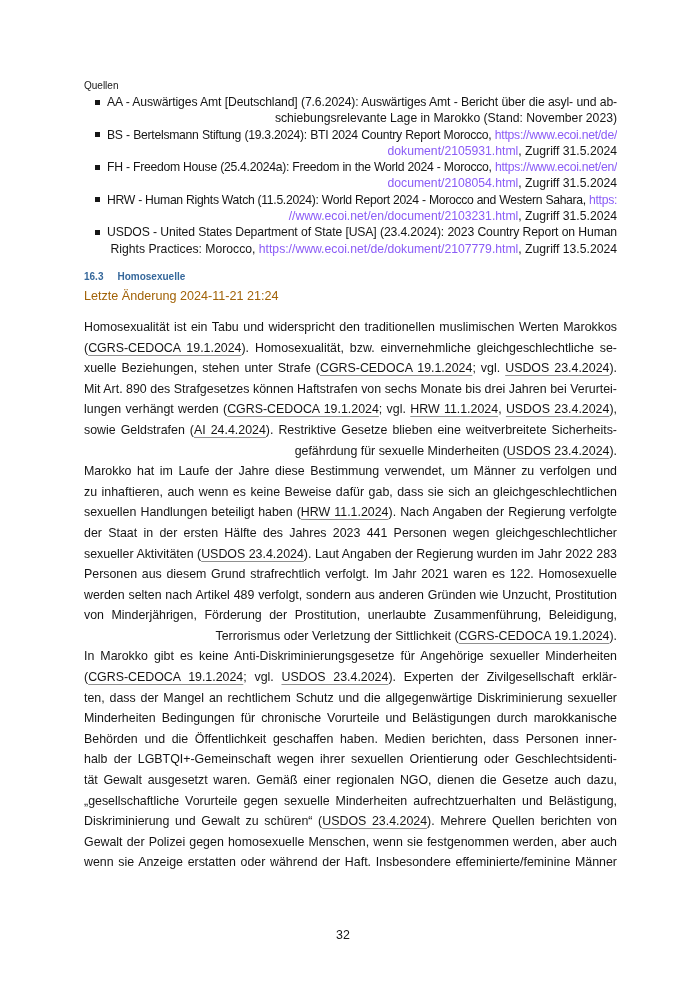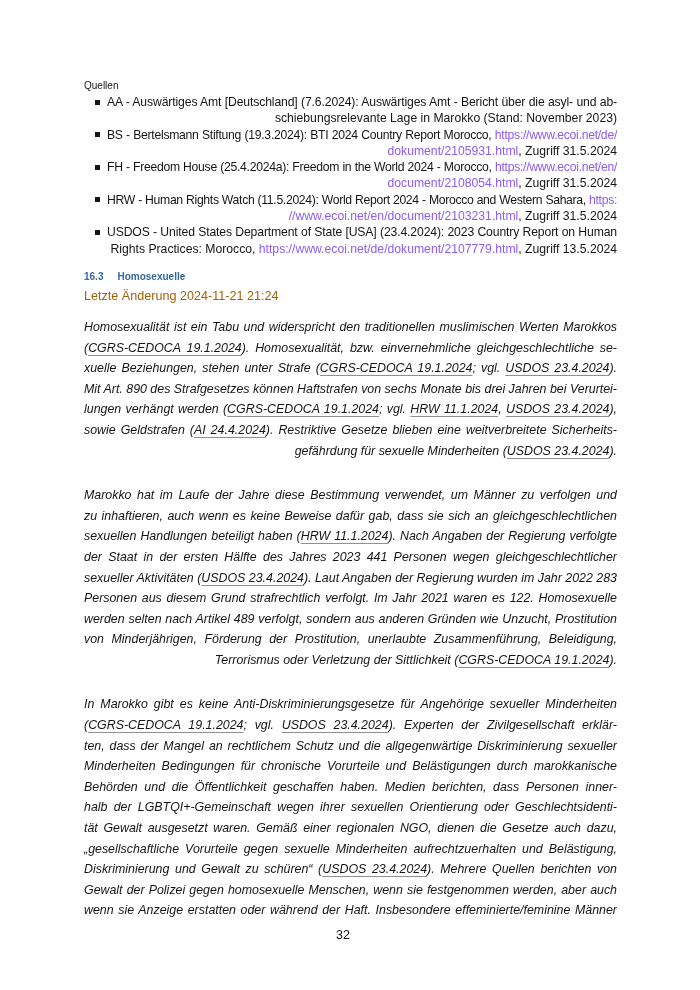--- a/index.html
+++ b/index.html
@@ -76,8 +76,7 @@
     margin-top: 13px;
     display: flex;
     flex-direction: column;
-    gap: 24px;
-    font-style: italic;
+    gap: 0;
   }
   .para .tline {
     font-size: 12.4px;

